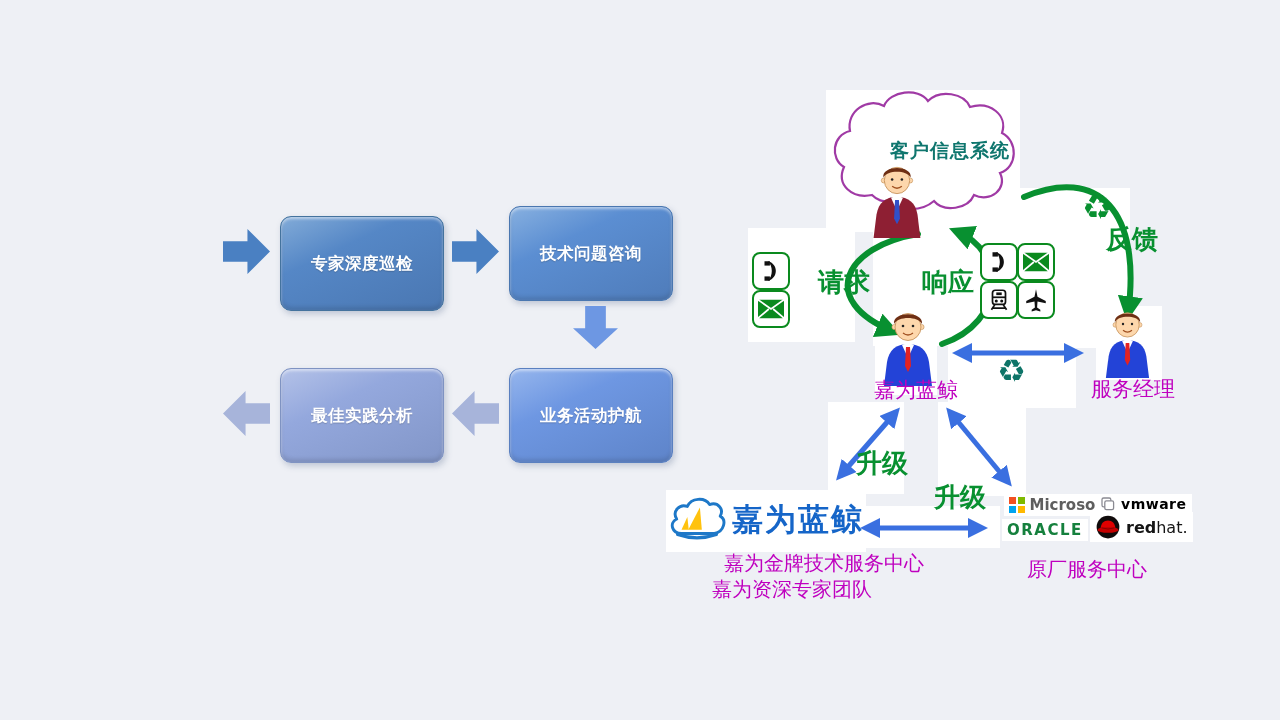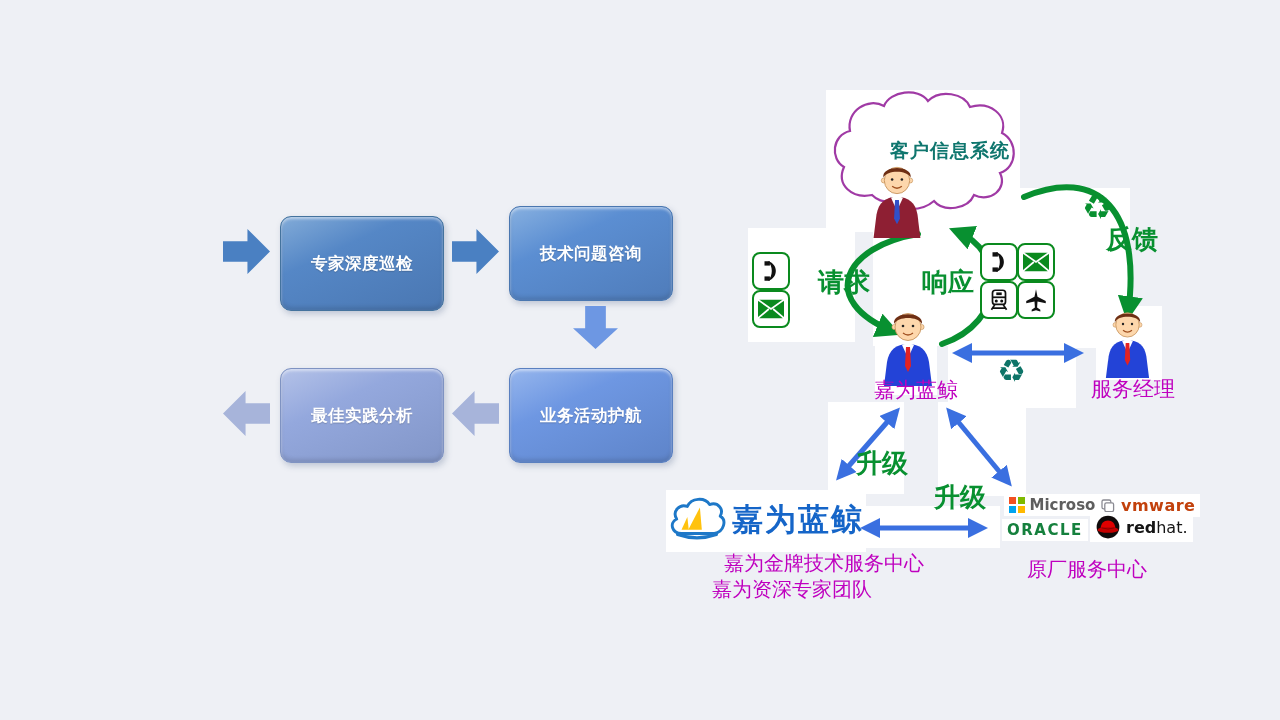--- a/index.html
+++ b/index.html
@@ -89,7 +89,7 @@
   .ms-sq1{background:#f25022;}.ms-sq2{background:#7fba00;}.ms-sq3{background:#00a4ef;}.ms-sq4{background:#ffb900;}
   .ms-text{color:#5e5e5e;font-size:15px;font-weight:600;}
   .v-vm{left:1095px;top:494px;}
-  .vm-text{color:#c2410c;font-size:16px;font-weight:bold;letter-spacing:.5px;text-align:center;}
+  .vm-text{color:#000000;font-size:14px;font-weight:bold;letter-spacing:.5px;text-align:center;}
   .v-ora{left:1002px;top:519px;}
   .ora-text{color:#15803d;font-size:15px;font-weight:800;letter-spacing:1.5px;}
   .v-rh{left:1090px;top:512px;}

